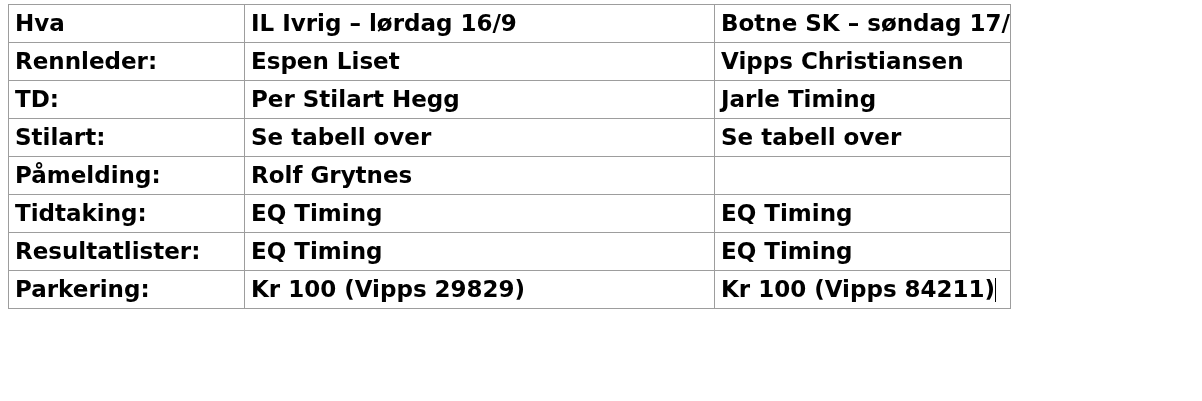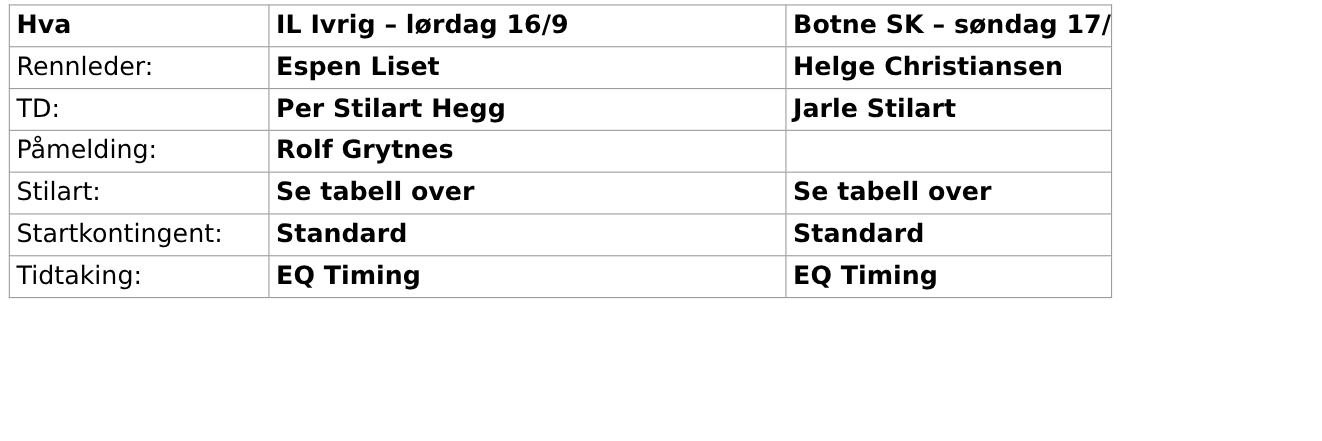--- a/index.html
+++ b/index.html
@@ -45,7 +45,7 @@
     font-weight: bold;
   }
   .label-cell {
-    font-weight: normal;
+    font-weight: bold;
   }
   .value-cell {
     font-weight: bold;

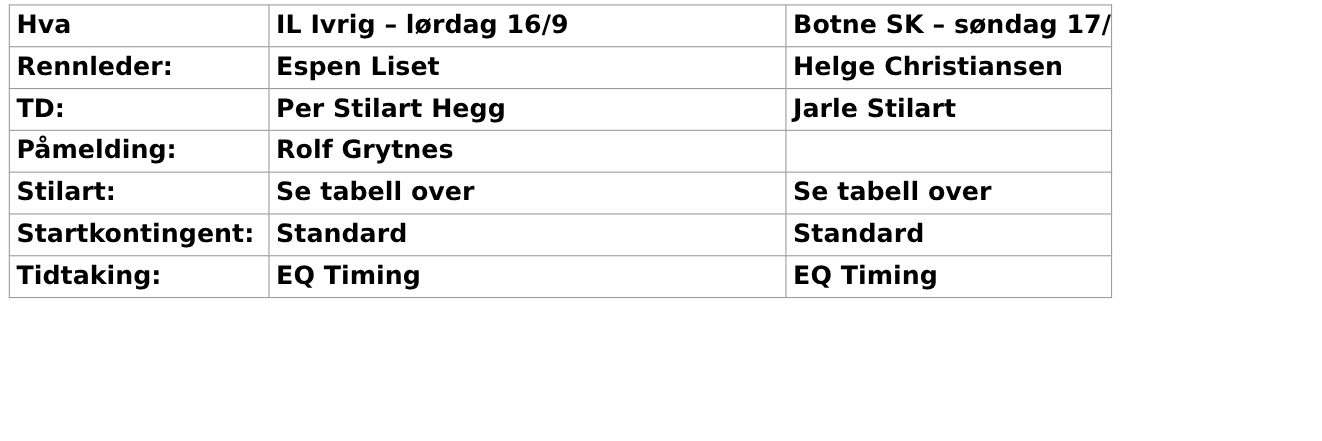--- a/index.html
+++ b/index.html
@@ -79,7 +79,7 @@
       <tr>
         <td class="label-cell">Rennleder:</td>
         <td class="value-cell">Espen Liset</td>
-        <td class="value-cell">Helge Christiansen</td>
+        <td class="value-cell">Vipps Christiansen</td>
       </tr>
 
       <tr>

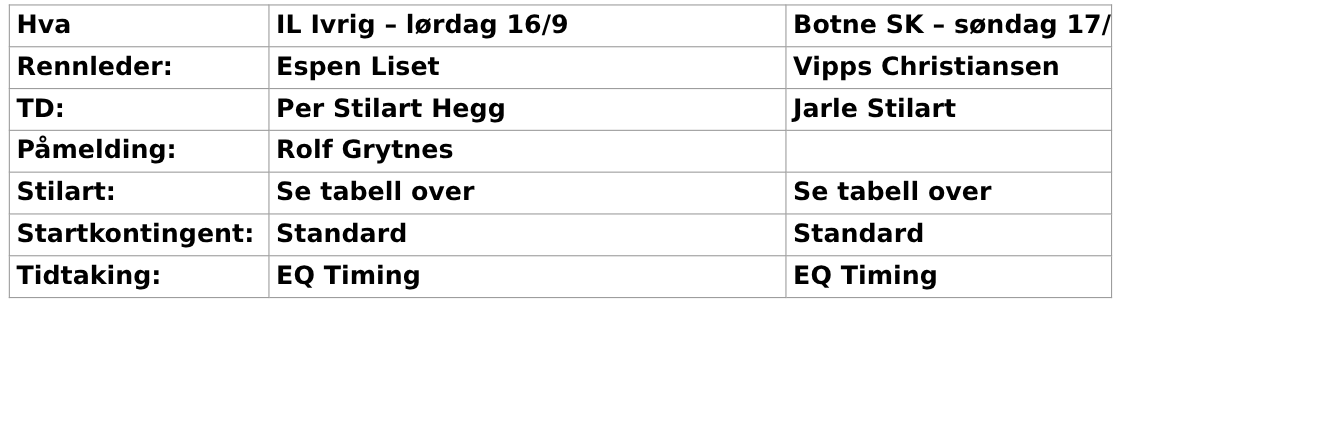--- a/index.html
+++ b/index.html
@@ -85,7 +85,7 @@
       <tr>
         <td class="label-cell">TD:</td>
         <td class="value-cell">Per Stilart Hegg</td>
-        <td class="value-cell">Jarle Stilart</td>
+        <td class="value-cell">Jarle Timing</td>
       </tr>
 
       <tr>

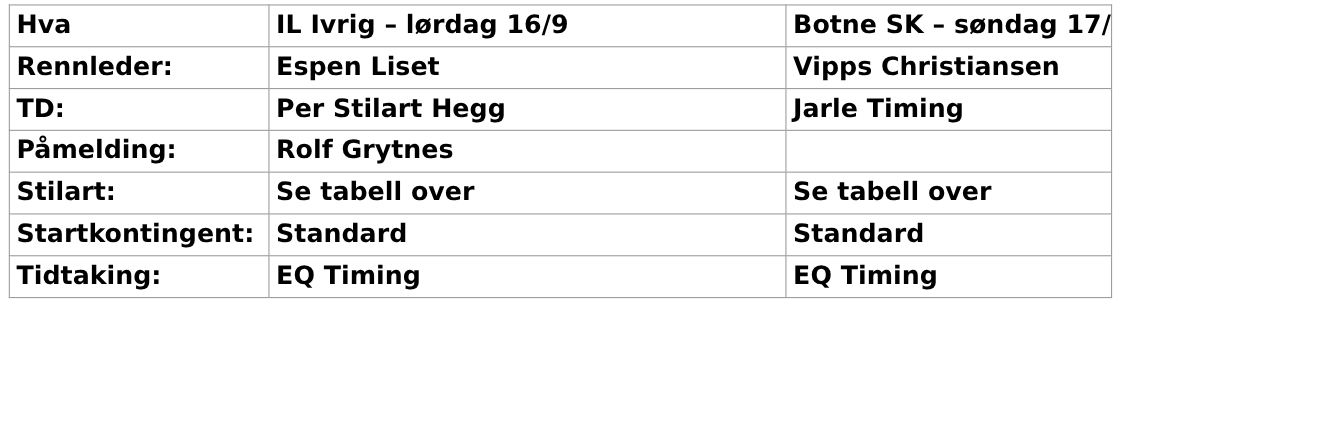--- a/index.html
+++ b/index.html
@@ -89,15 +89,15 @@
       </tr>
 
       <tr>
+        <td class="label-cell">Stilart:</td>
+        <td class="value-cell">Se tabell over</td>
+        <td class="value-cell">Se tabell over</td>
+      </tr>
+
+      <tr>
         <td class="label-cell">Påmelding:</td>
         <td class="value-cell">Rolf Grytnes</td>
         <td class="value-cell"></td>
-      </tr>
-
-      <tr>
-        <td class="label-cell">Stilart:</td>
-        <td class="value-cell">Se tabell over</td>
-        <td class="value-cell">Se tabell over</td>
       </tr>
 
       <tr>

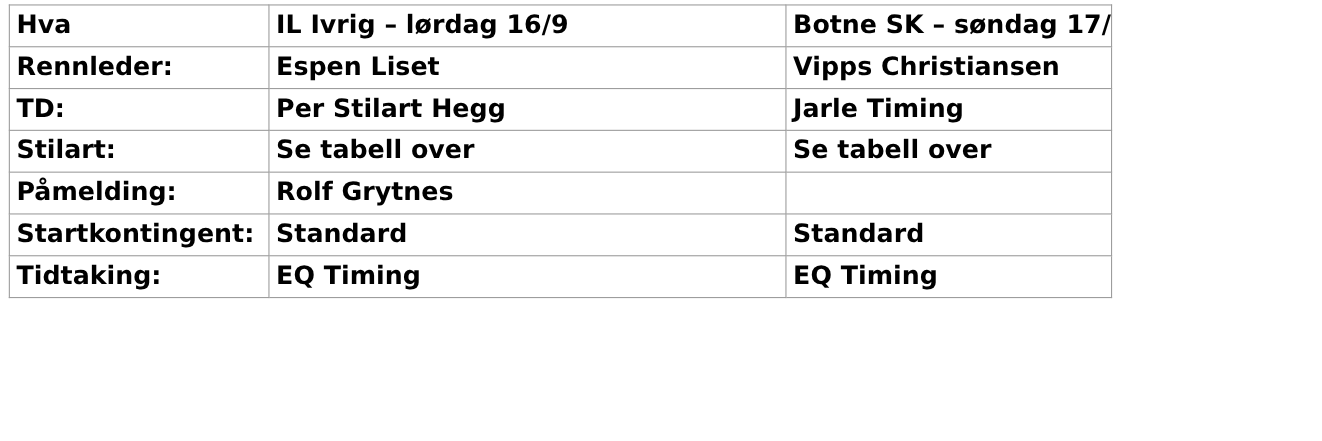--- a/index.html
+++ b/index.html
@@ -100,11 +100,6 @@
         <td class="value-cell"></td>
       </tr>
 
-      <tr>
-        <td class="label-cell">Startkontingent:</td>
-        <td class="value-cell">Standard</td>
-        <td class="value-cell">Standard</td>
-      </tr>
 
       <tr>
         <td class="label-cell">Tidtaking:</td>

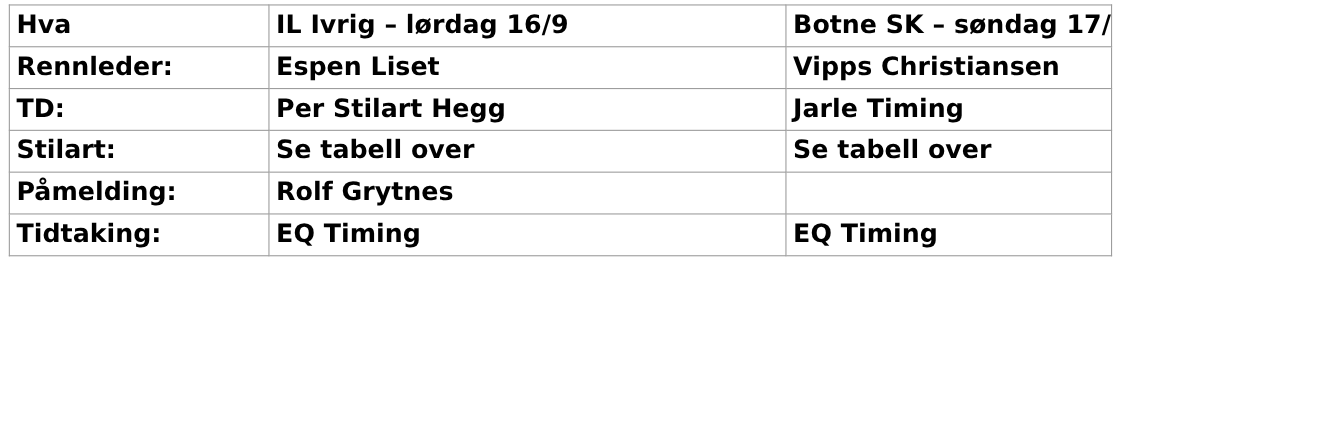--- a/index.html
+++ b/index.html
@@ -108,6 +108,11 @@
       </tr>
 
 
+      <tr>
+        <td class="label-cell">Resultatlister:</td>
+        <td class="value-cell">EQ Timing</td>
+        <td class="value-cell">EQ Timing</td>
+      </tr>
 
     </tbody>
   </table>

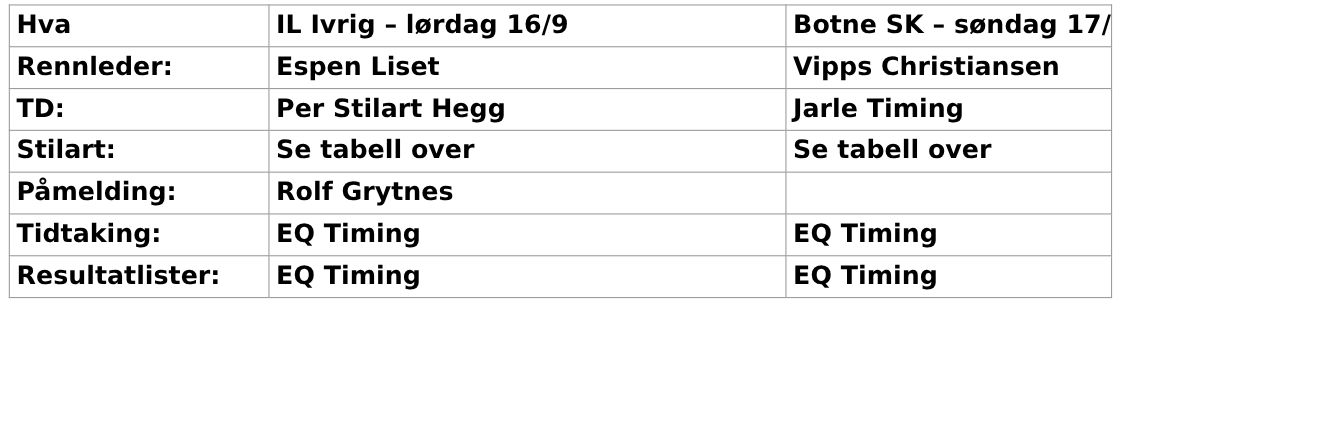--- a/index.html
+++ b/index.html
@@ -114,6 +114,11 @@
         <td class="value-cell">EQ Timing</td>
       </tr>
 
+      <tr>
+        <td class="label-cell">Parkering:</td>
+        <td class="value-cell">Kr 100 (Vipps 29829)</td>
+        <td class="value-cell"><span>Kr 100 (Vipps 84211)</span><span class="caret"></span></td>
+      </tr>
     </tbody>
   </table>
 </div>

